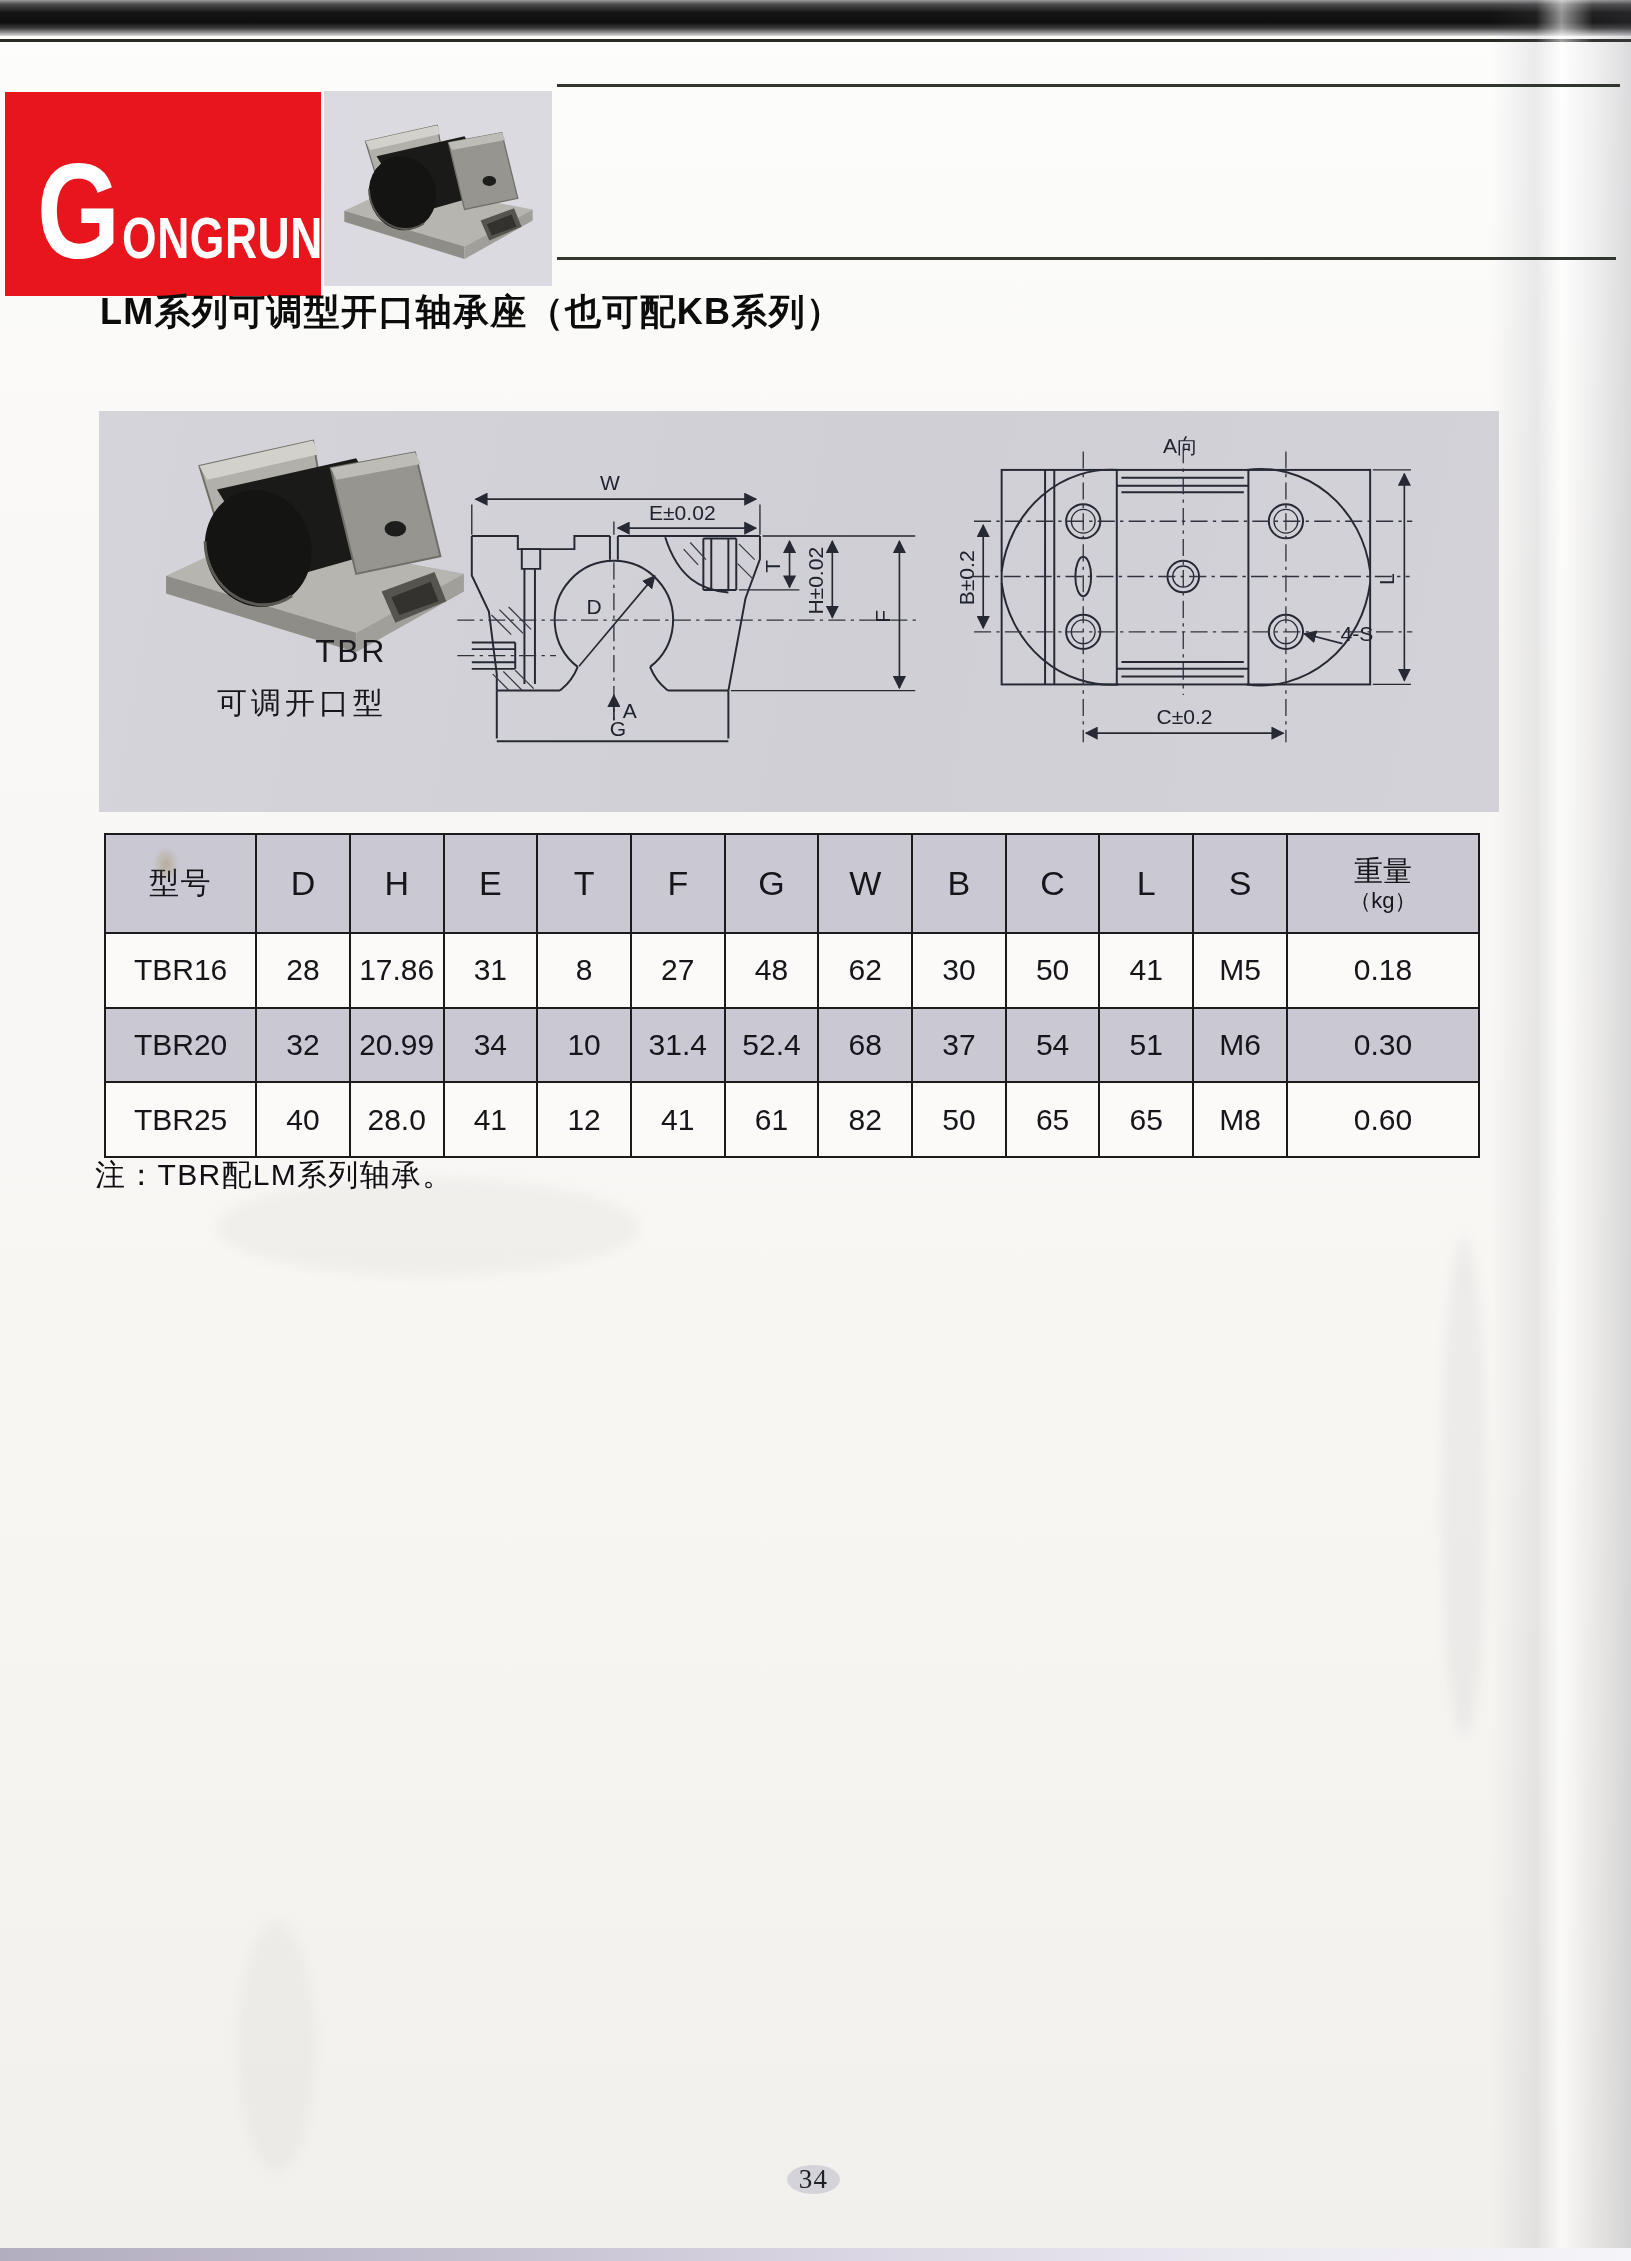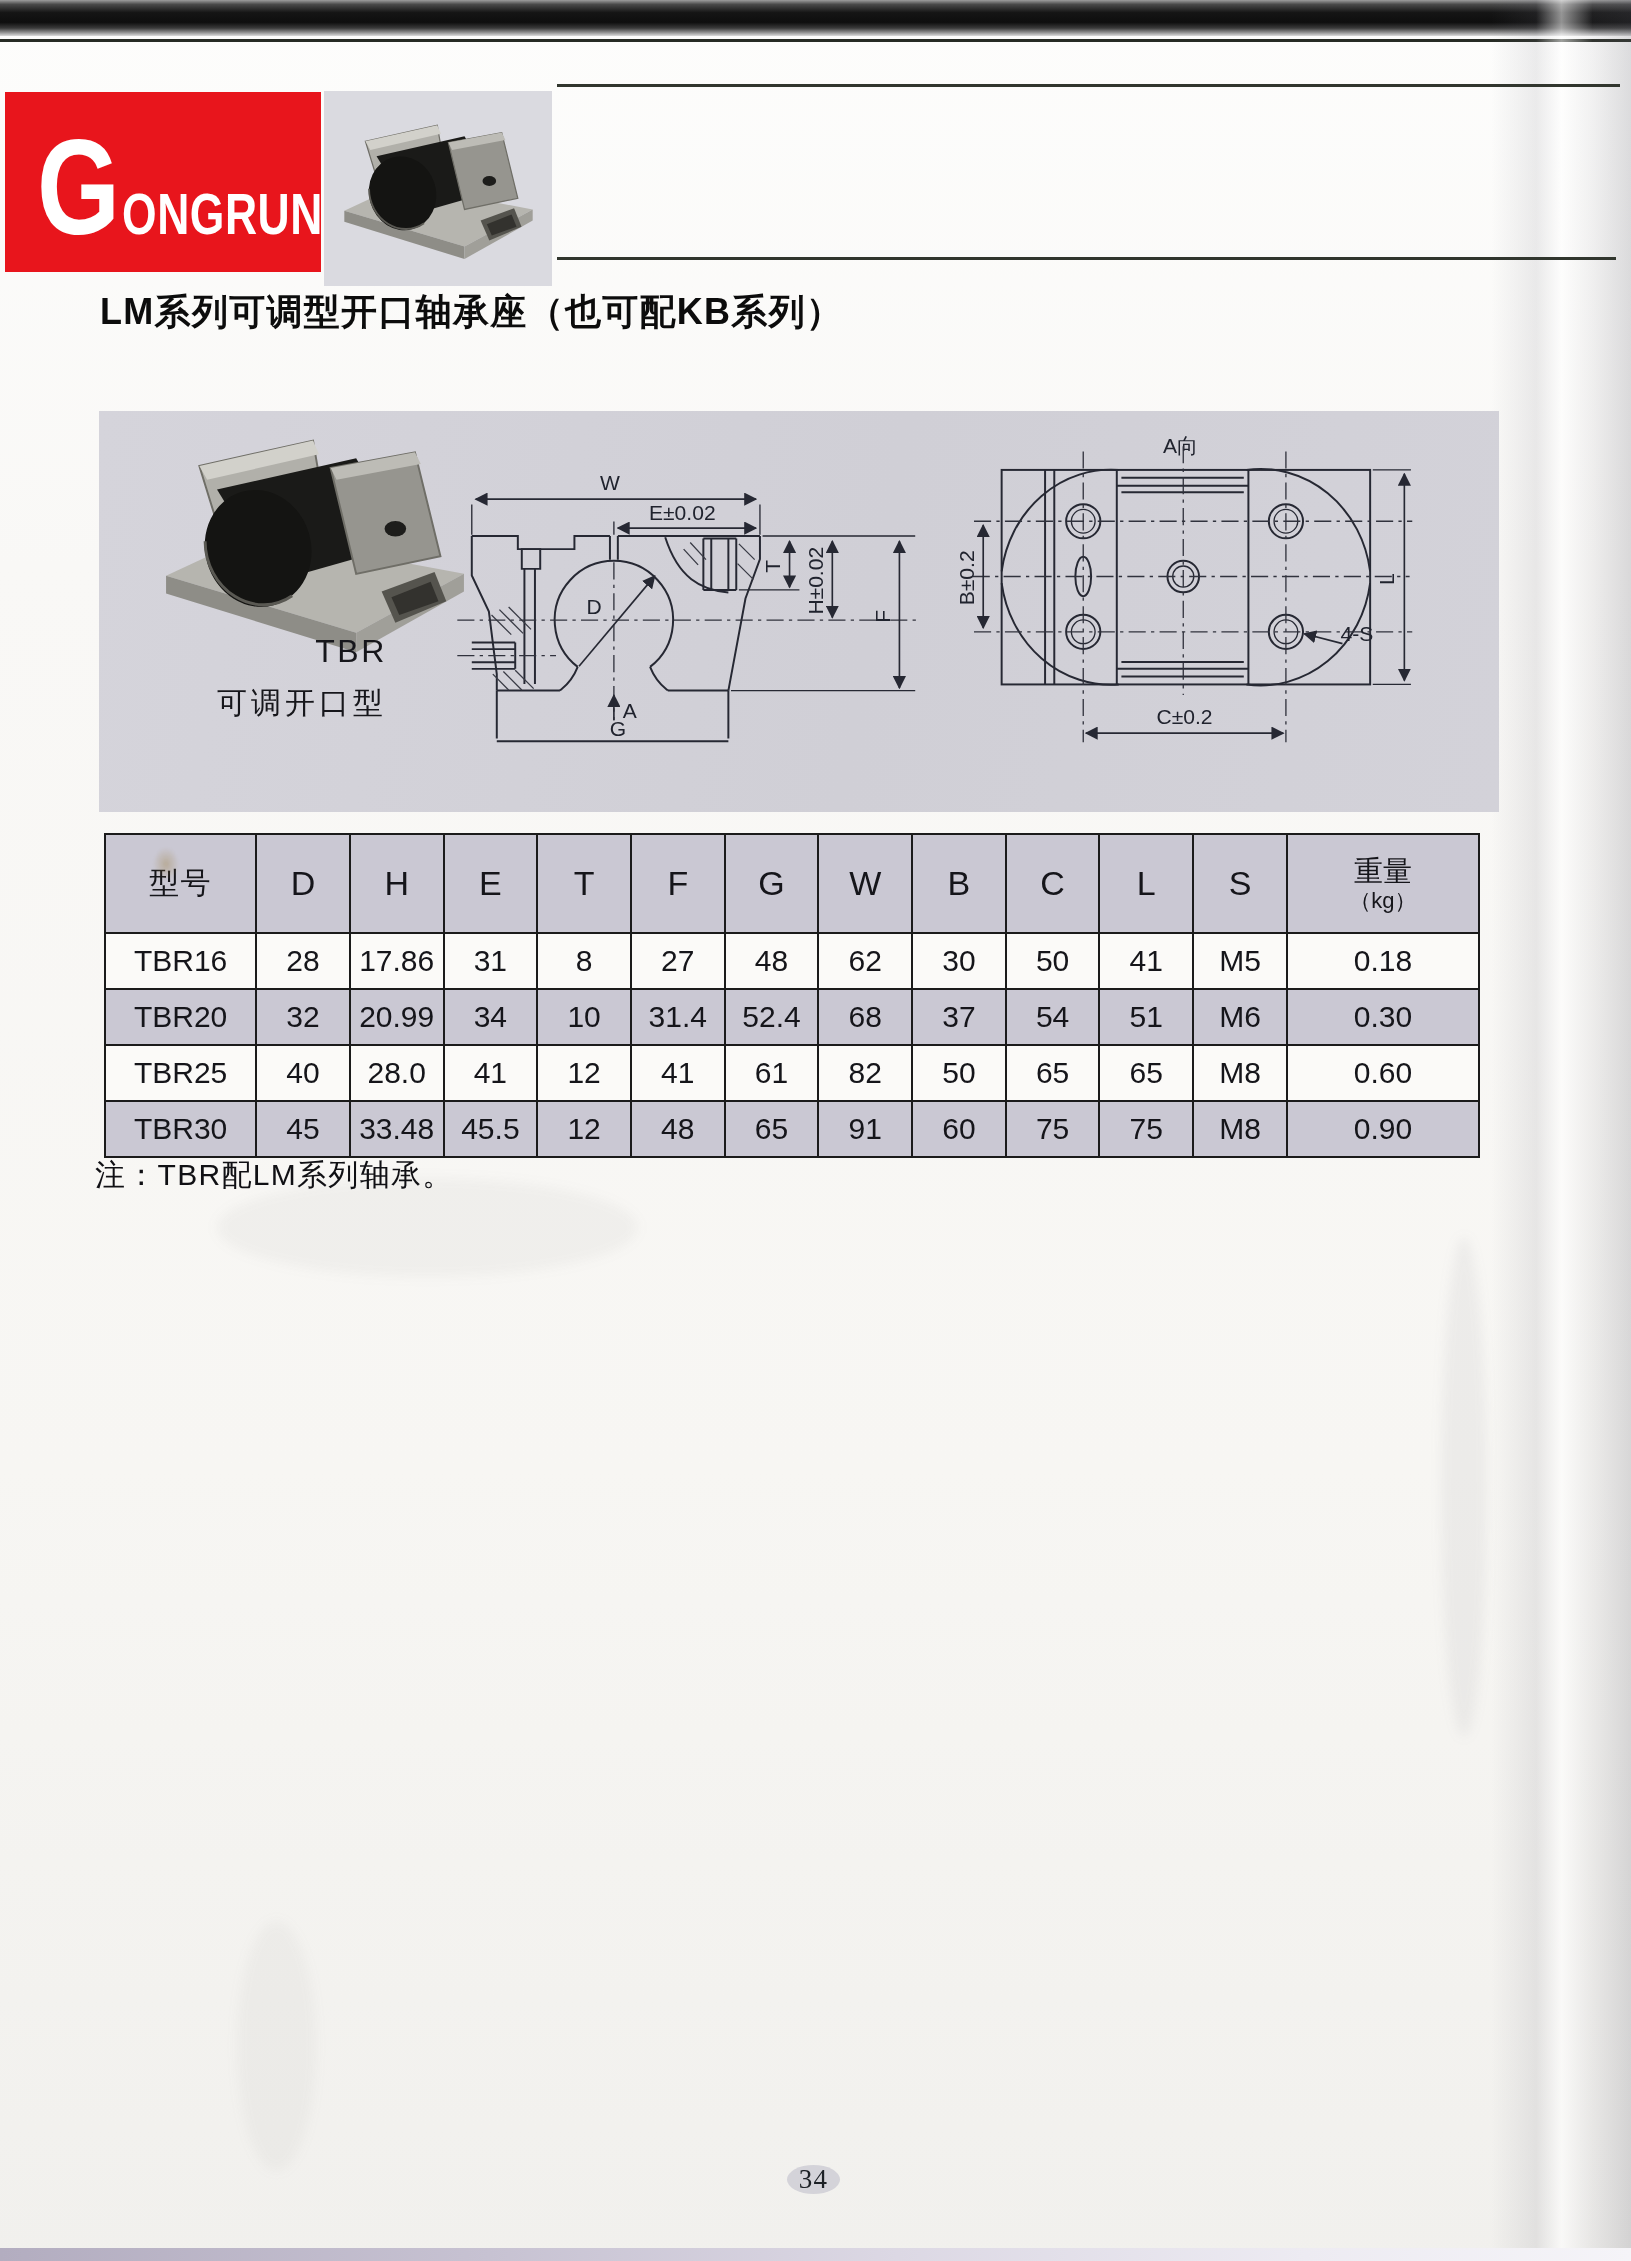--- a/index.html
+++ b/index.html
@@ -24,7 +24,7 @@
   .lh-line-1{left:557px;top:84px;width:1063px;}
   .lh-line-2{left:557px;top:257px;width:1059px;}
 
-  .logo-box{left:5.3px;top:92px;width:316px;height:180px;background:#e8151c;}
+  .logo-box{left:5.3px;top:92px;width:316px;height:204px;background:#e8151c;}
   .logo-text{position:absolute;left:32px;bottom:17px;color:#ffffff;white-space:nowrap;line-height:1;}
   .logo-g{display:inline-block;font-size:135px;font-weight:700;transform:scaleX(.79);transform-origin:0 100%;margin-right:-20px;}
   .logo-rest{display:inline-block;font-size:57px;font-weight:700;letter-spacing:0.7px;transform:scaleX(.78);transform-origin:0 100%;}

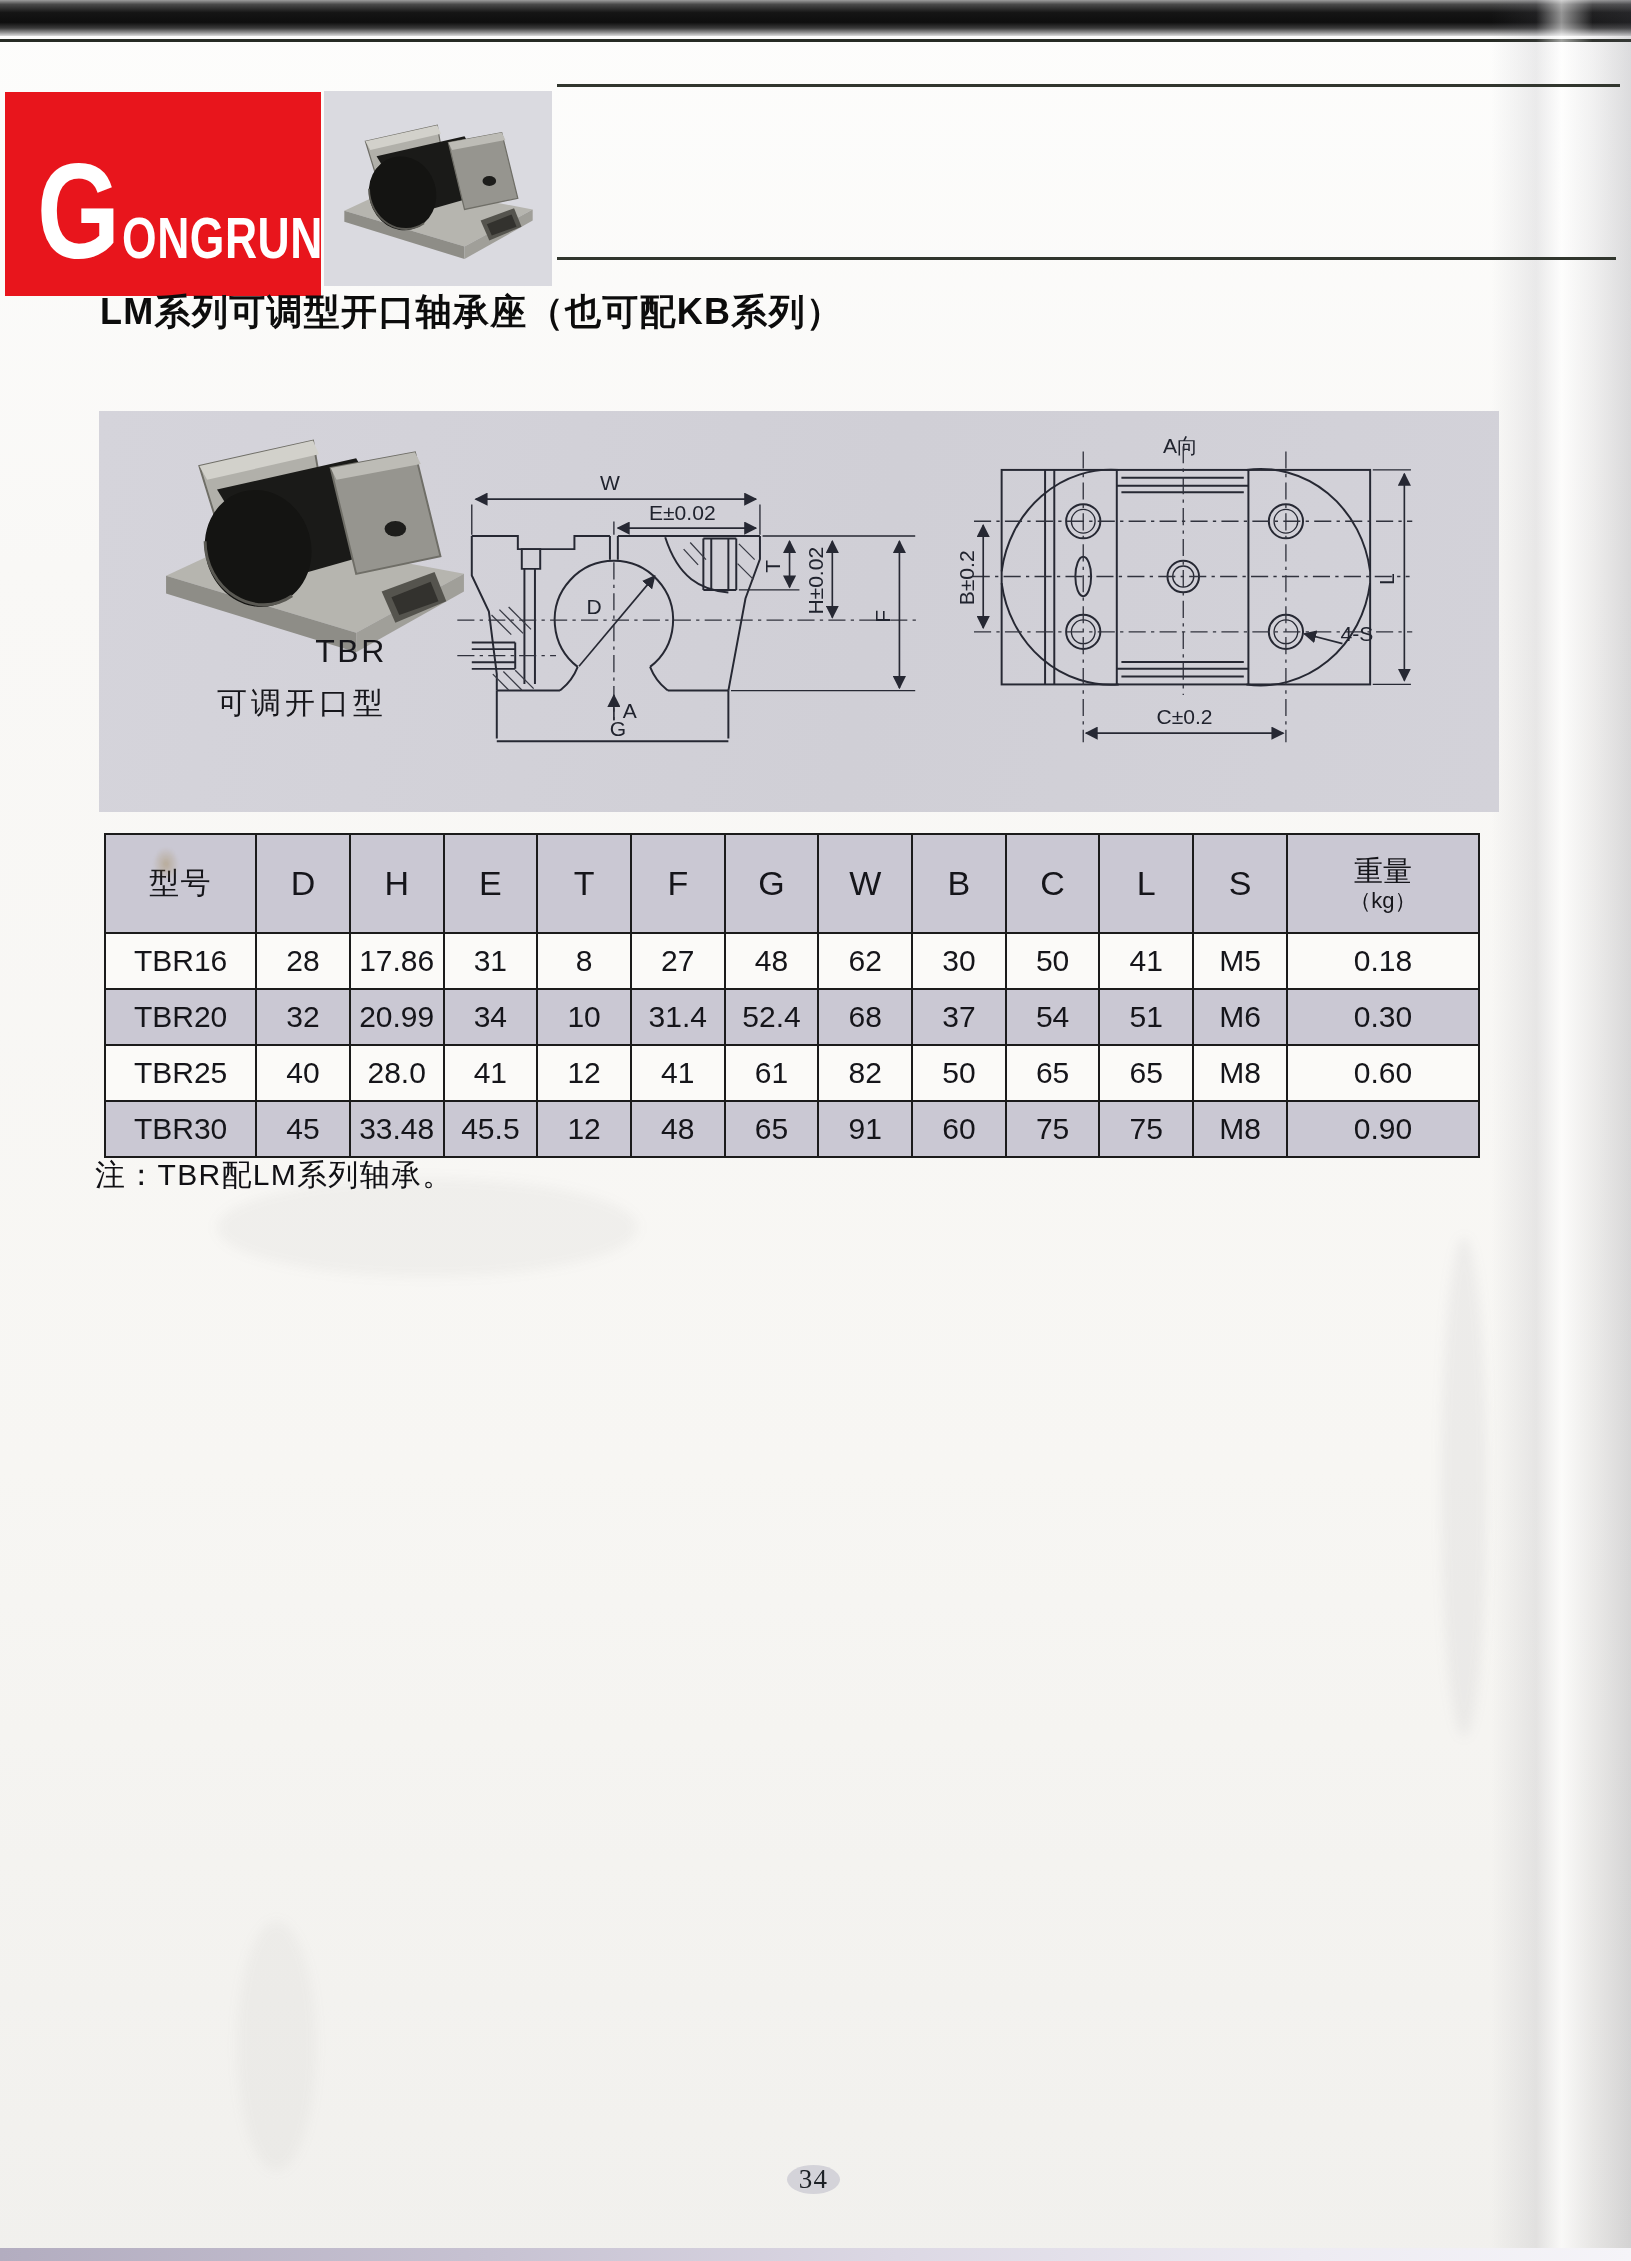--- a/index.html
+++ b/index.html
@@ -315,21 +315,6 @@
           <td>M8</td>
           <td>0.60</td>
         </tr>
-        <tr>
-          <td>TBR30</td>
-          <td>45</td>
-          <td>33.48</td>
-          <td>45.5</td>
-          <td>12</td>
-          <td>48</td>
-          <td>65</td>
-          <td>91</td>
-          <td>60</td>
-          <td>75</td>
-          <td>75</td>
-          <td>M8</td>
-          <td>0.90</td>
-        </tr>
       </tbody>
     </table>
   </div>

